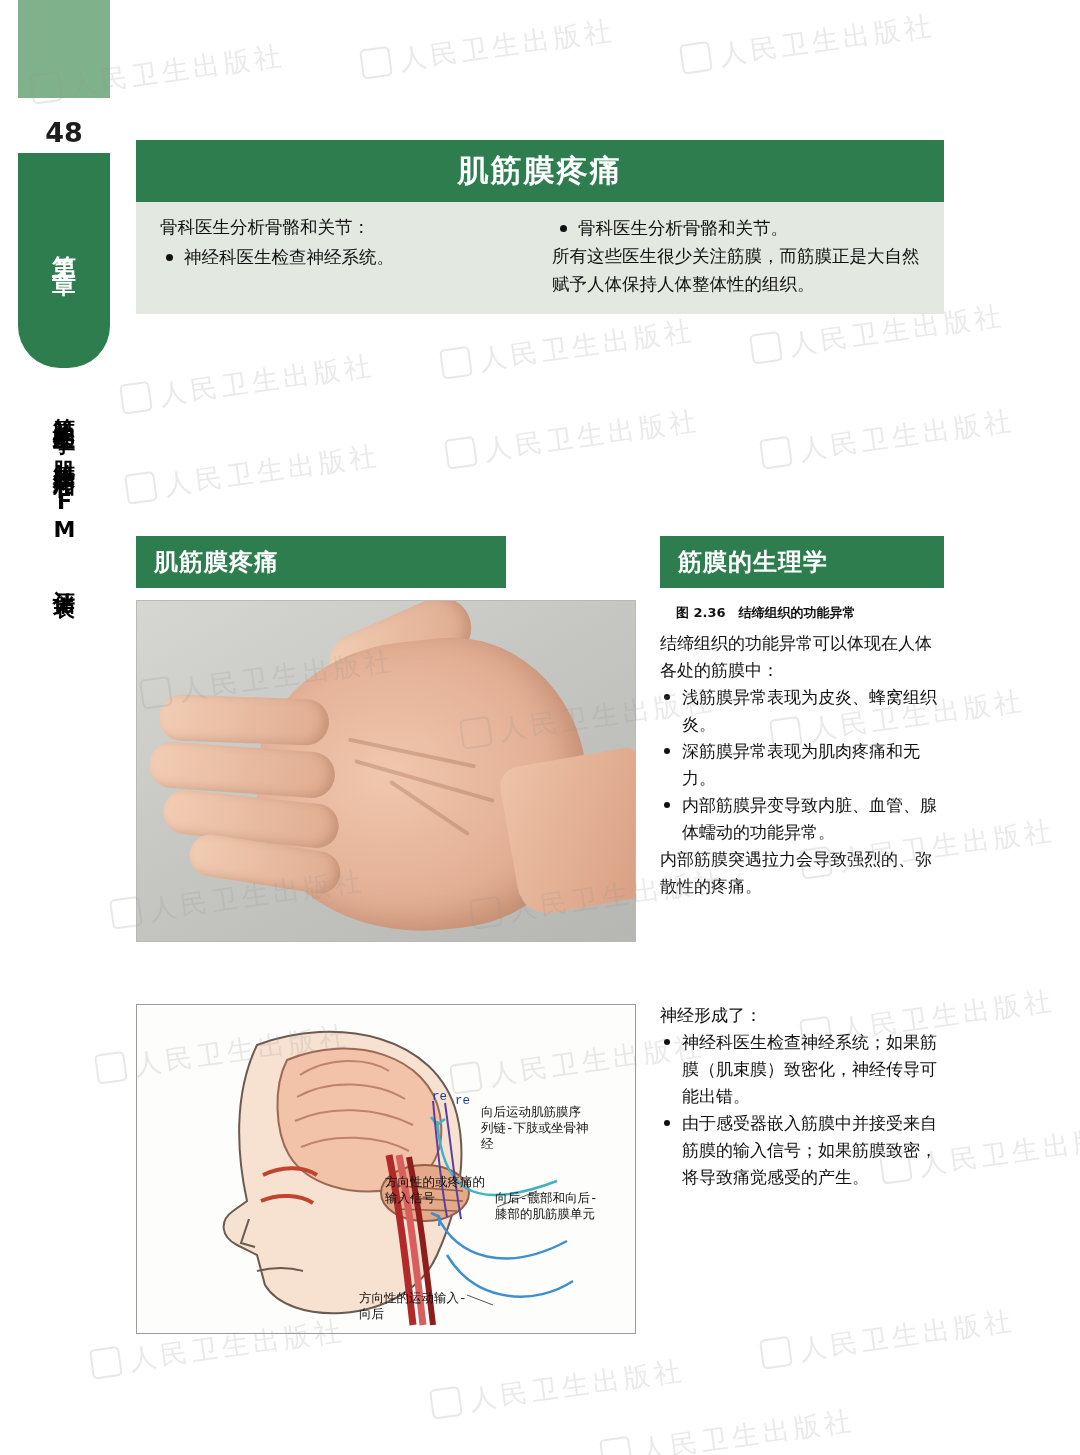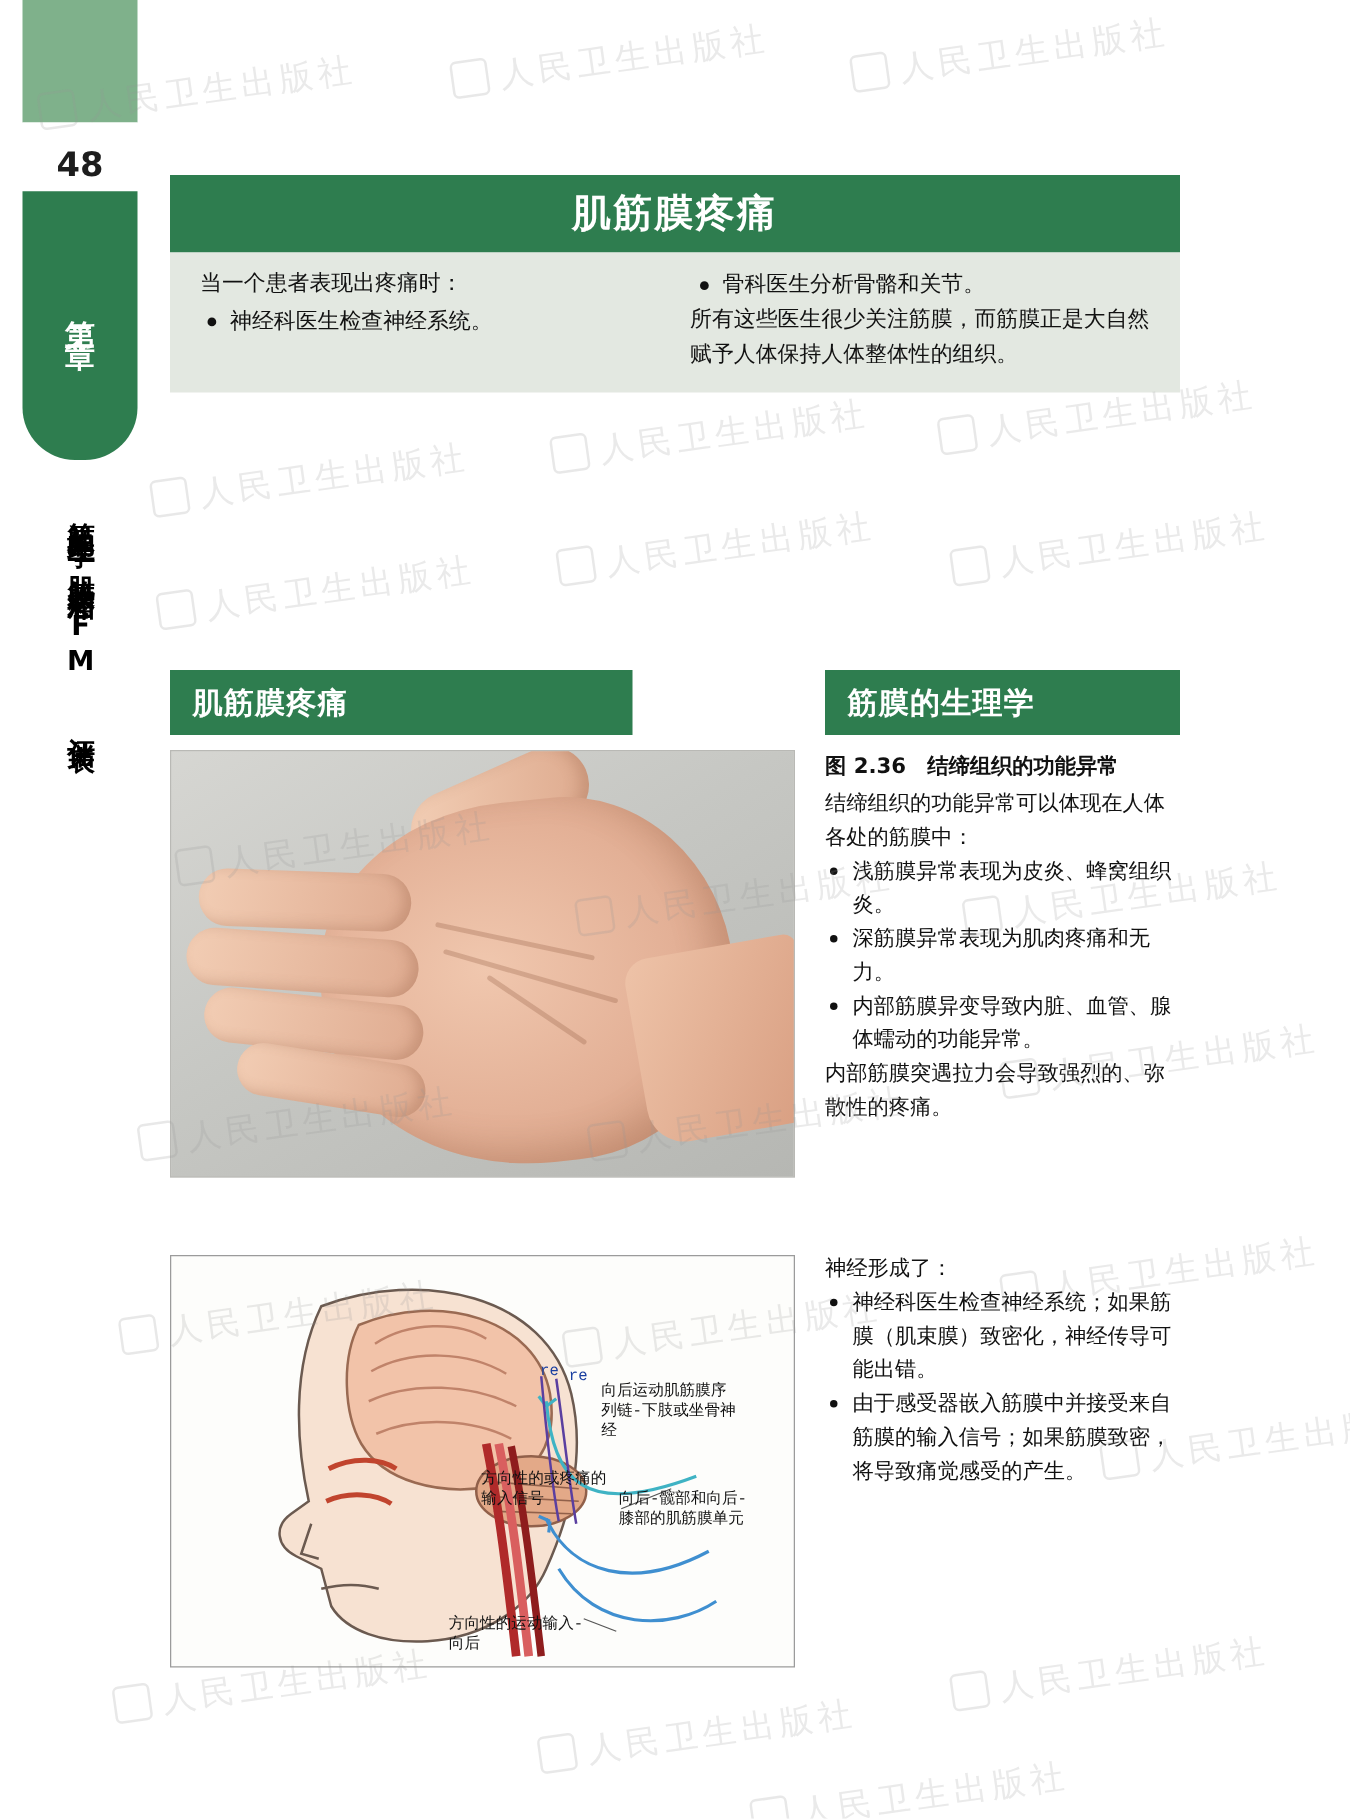--- a/index.html
+++ b/index.html
@@ -335,7 +335,7 @@
   <div class="banner">肌筋膜疼痛</div>
   <div class="banner-body">
     <div class="bcol">
-      <p class="lead">当一个患者表现出疼痛时：</p>
+      <p class="lead">骨科医生分析骨骼和关节：</p>
       <ul class="bul">
         <li>神经科医生检查神经系统。</li>
       </ul>

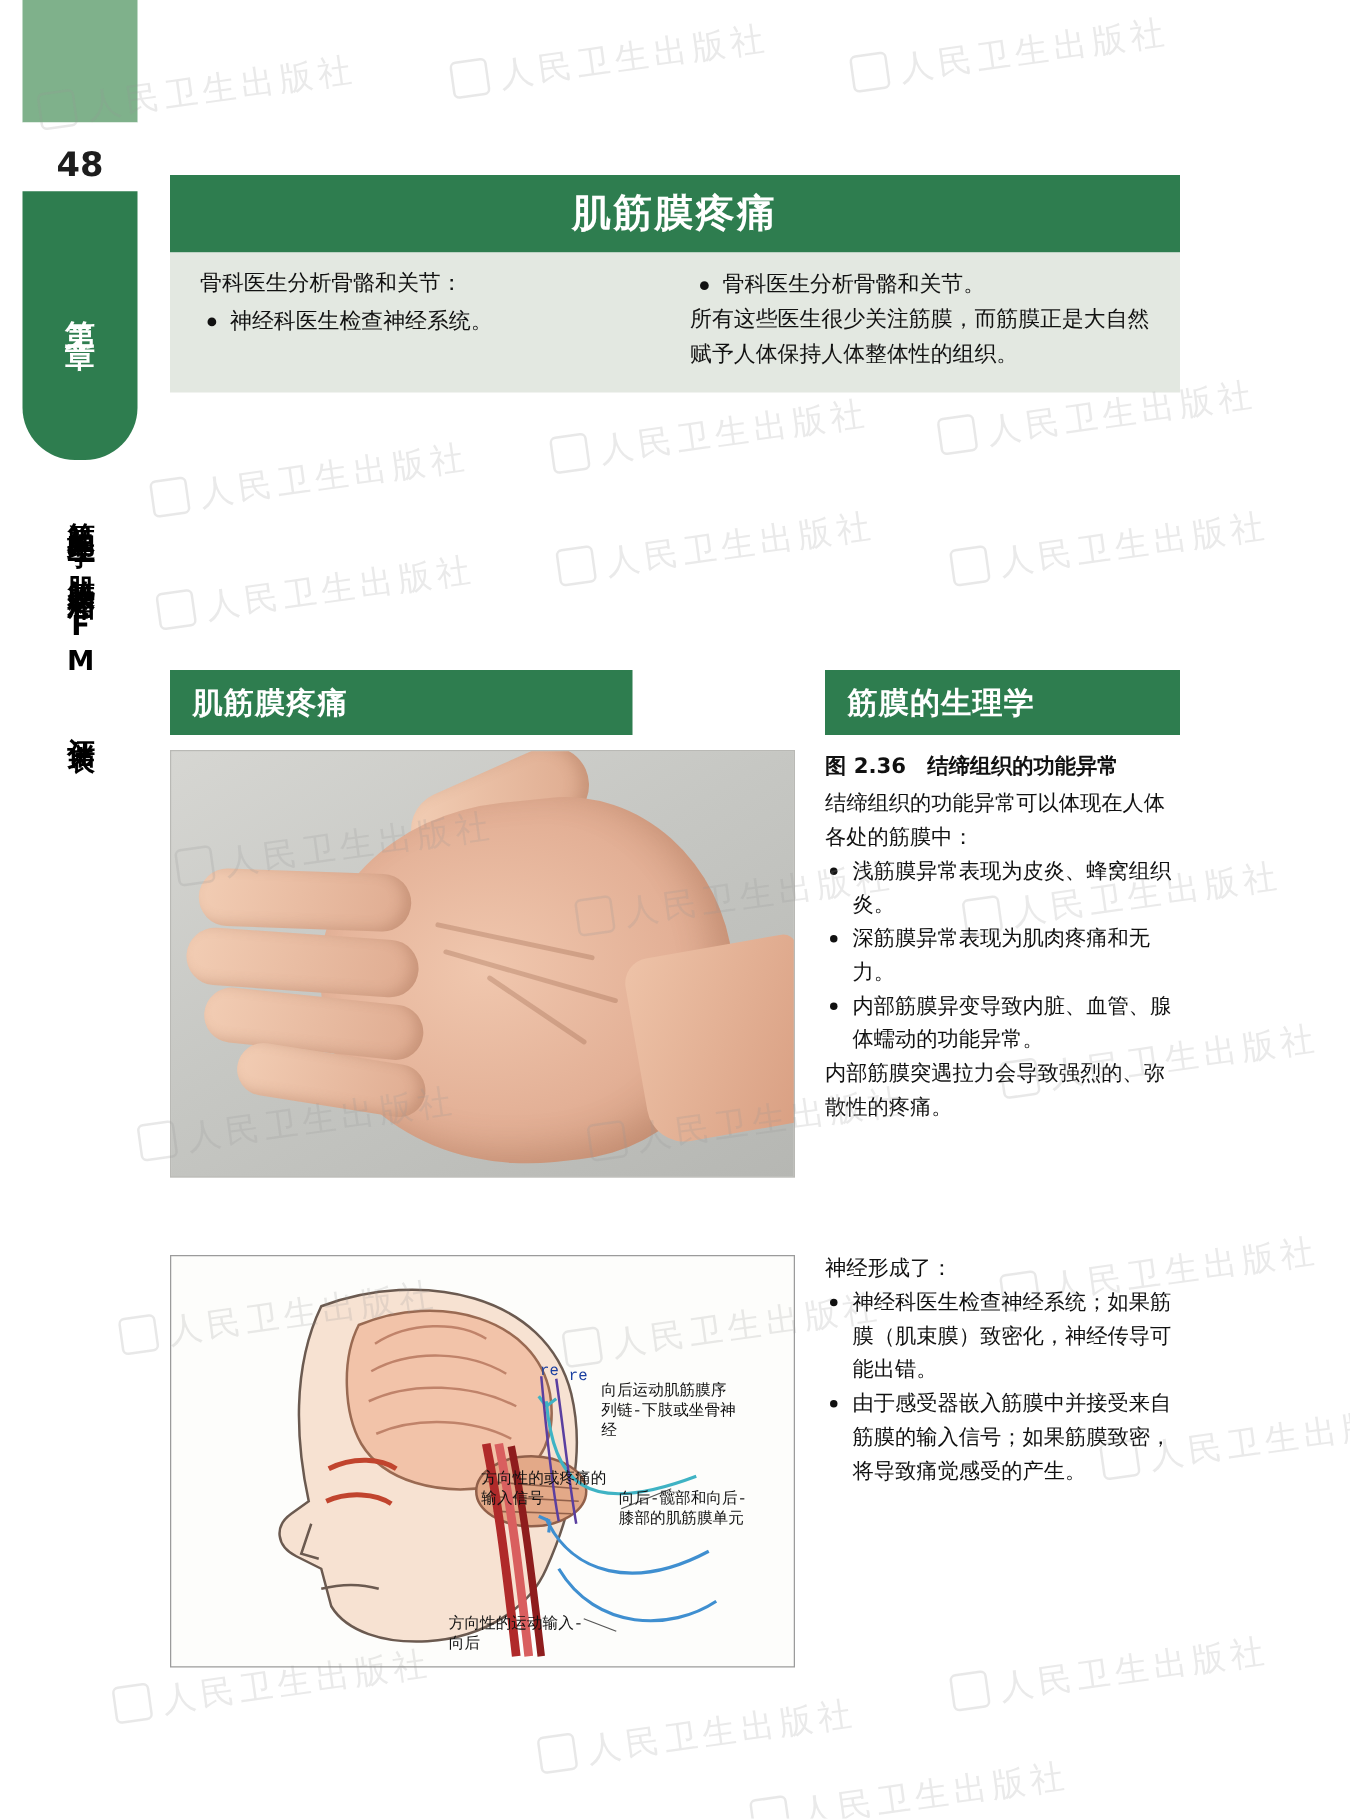--- a/index.html
+++ b/index.html
@@ -262,9 +262,9 @@
   #rtext-1 { top: 600px; }
   #rtext-2 { top: 1002px; }
   .figcap {
-    font-size: 17px;
-    font-weight: bold;
-    margin: 0 0 4px 0;
+    font-size: 13px;
+    font-weight: bold;
+    margin: 0 0 4px 16px;
     line-height: 26px;
   }
   .rcol .para, .rcol ul.bul li { font-size: 17px; line-height: 27px; }

